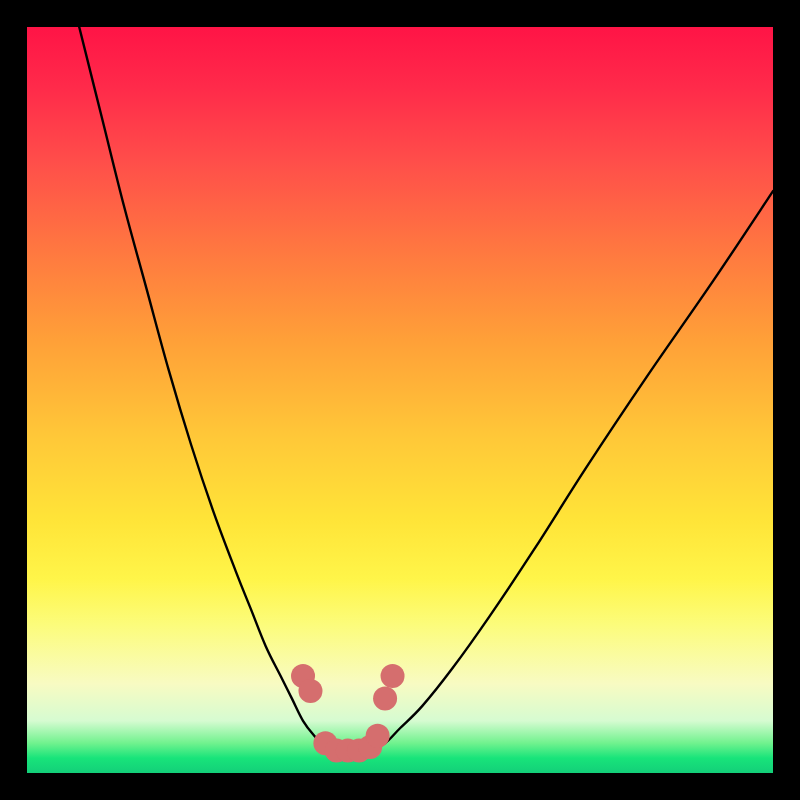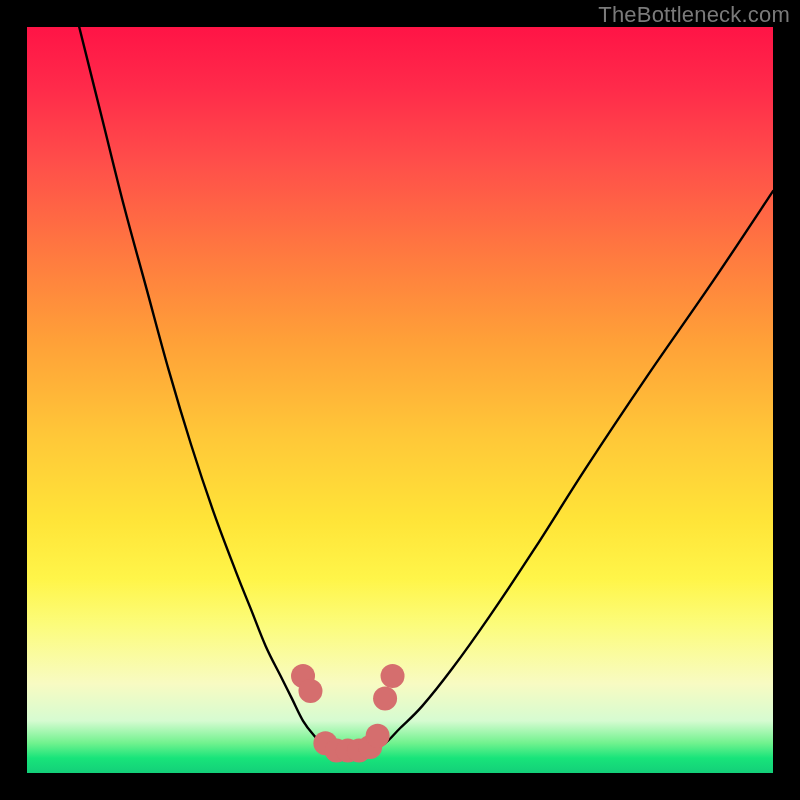--- a/index.html
+++ b/index.html
@@ -82,7 +82,6 @@
       </g>
   </svg>
 
-  <div class="watermark">TheBottleneck.com</div>
 </div>
 
 </body></html>

